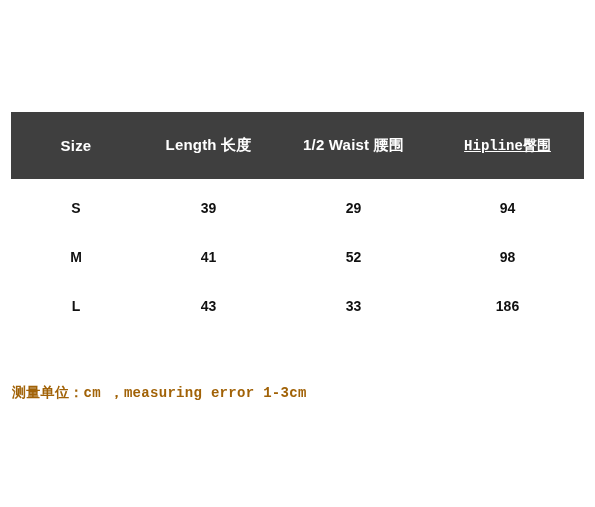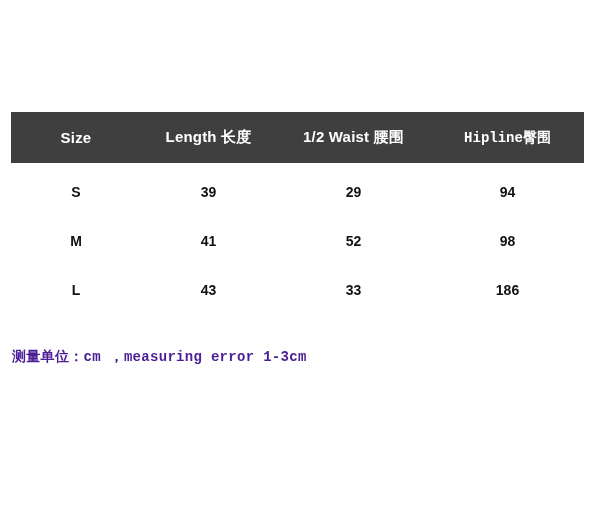--- a/index.html
+++ b/index.html
@@ -39,7 +39,7 @@
 
   thead th {
     height: 51px;
-    padding: 0;
+    padding: 8px;
     color: #ffffff;
     font-size: 15px;
     font-weight: bold;

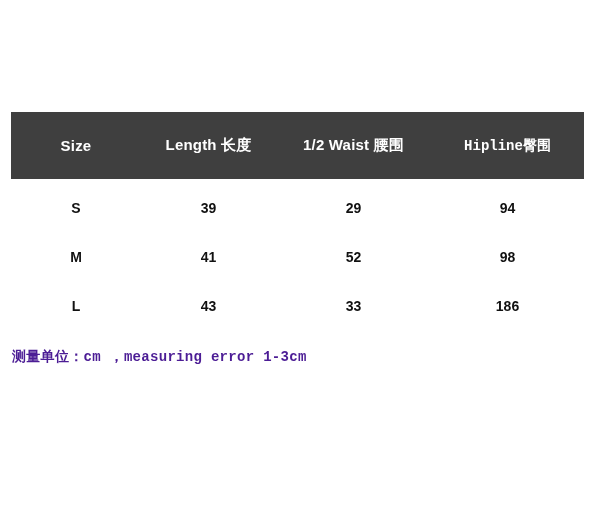--- a/index.html
+++ b/index.html
@@ -53,6 +53,7 @@
     font-size: 14px;
     font-weight: bold;
     letter-spacing: 0;
+    text-decoration: underline;
   }
 
   tbody td {

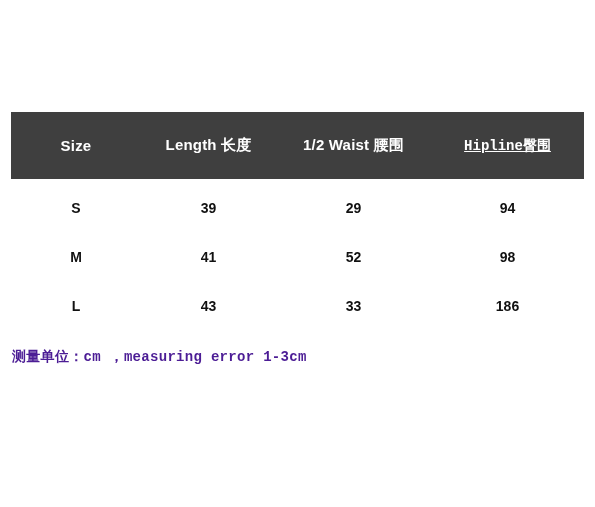--- a/index.html
+++ b/index.html
@@ -74,11 +74,11 @@
   #measure-note {
     position: absolute;
     left: 12px;
-    top: 348px;
+    top: 384px;
     font-family: "Liberation Mono", "DejaVu Sans Mono", monospace;
     font-size: 14px;
     font-weight: bold;
-    color: #4c1d95;
+    color: #a16207;
     white-space: nowrap;
     letter-spacing: 0.3px;
   }

